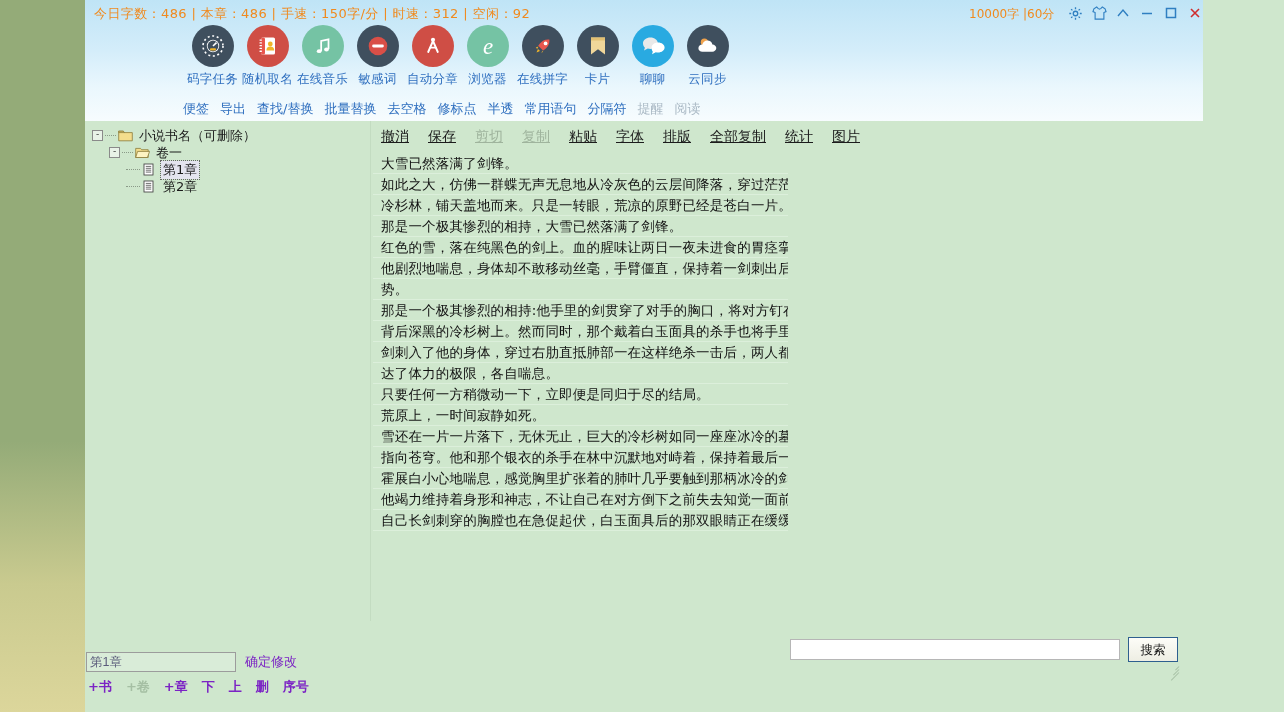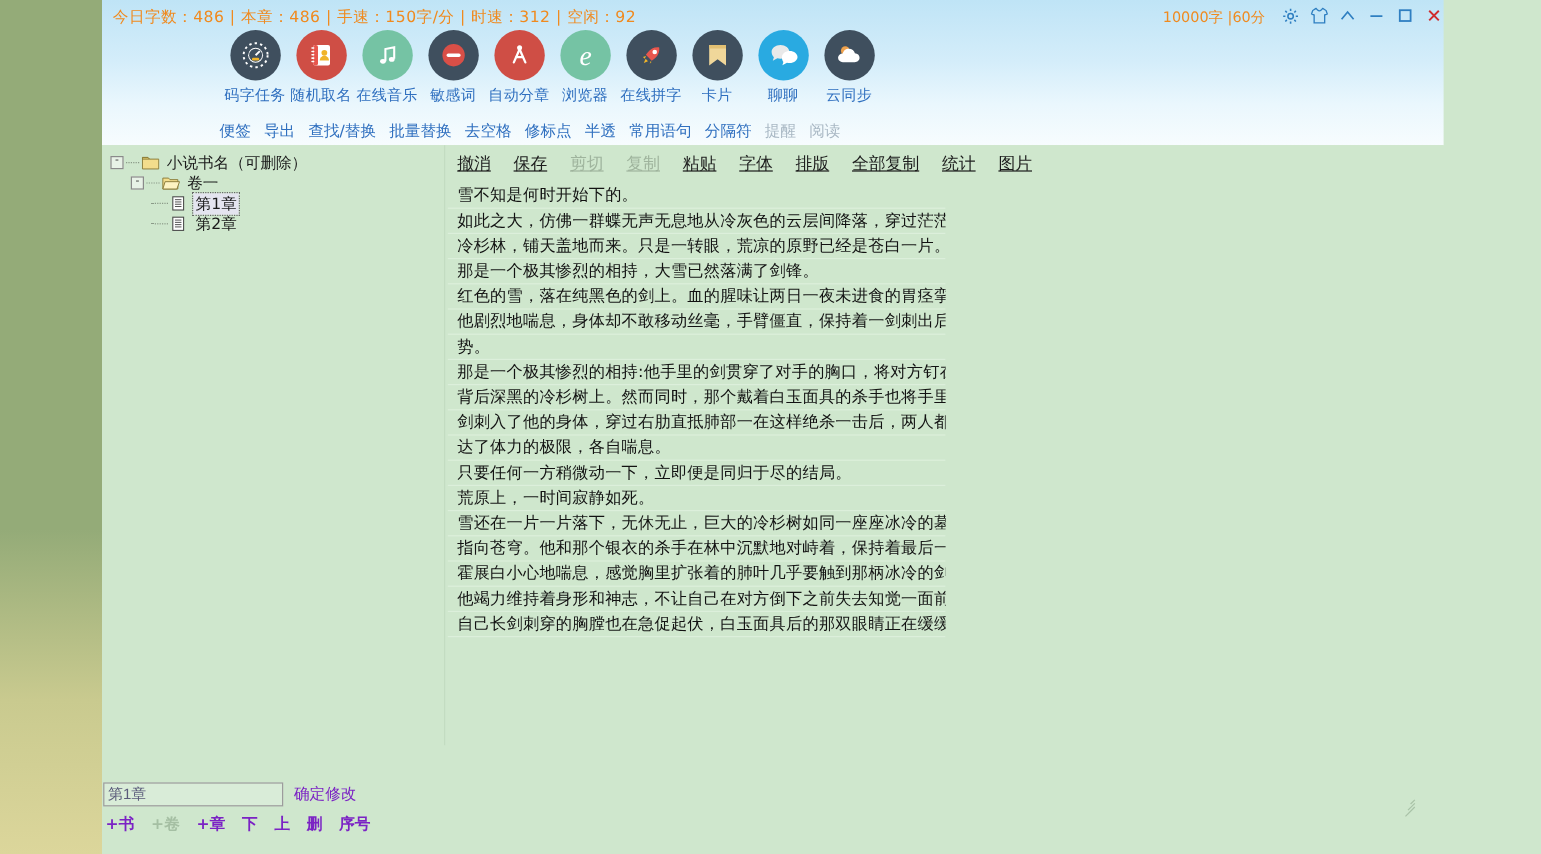--- a/index.html
+++ b/index.html
@@ -378,7 +378,7 @@
     </div>
 
     <div id="editor">
-      <div class="eline">雪不知是何时开始下的。</div>
+      <div class="eline">大雪已然落满了剑锋。</div>
       <div class="eline">如此之大，仿佛一群蝶无声无息地从冷灰色的云层间降落，穿过茫茫的</div>
       <div class="eline">冷杉林，铺天盖地而来。只是一转眼，荒凉的原野已经是苍白一片。</div>
       <div class="eline">那是一个极其惨烈的相持，大雪已然落满了剑锋。</div>

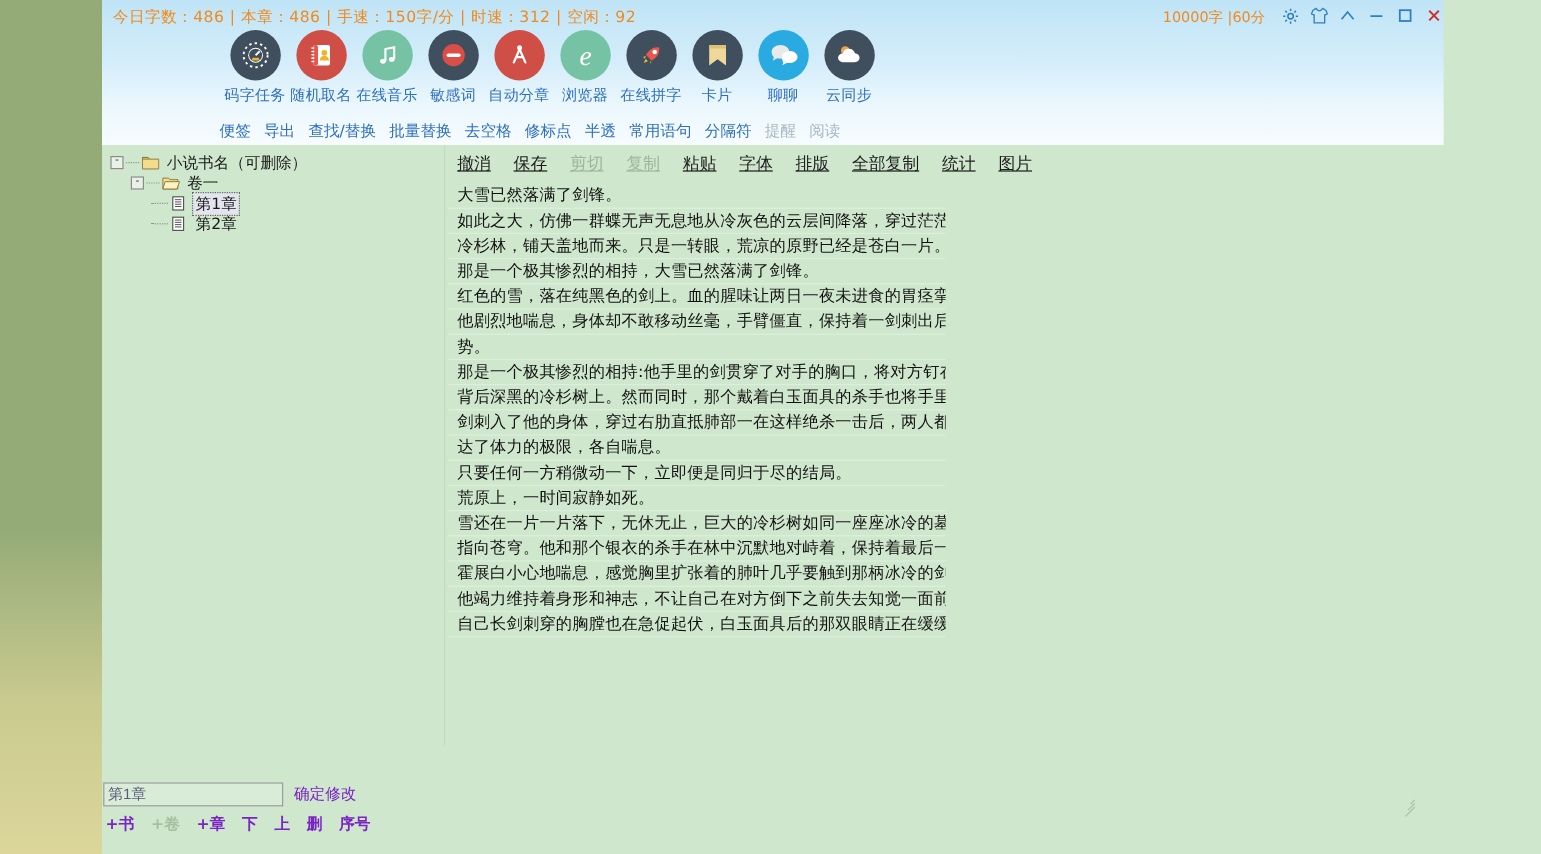--- a/index.html
+++ b/index.html
@@ -411,6 +411,10 @@
       <span class="sbtn">序号</span>
     </div>
 
+    <div id="searchwrap">
+      <input id="searchinput" type="text" placeholder="" style="">
+      <div id="searchbtn">搜索</div>
+    </div>
 
     <div class="grip" id="grip1">
       <i style="top:11px;width:11px"></i>

